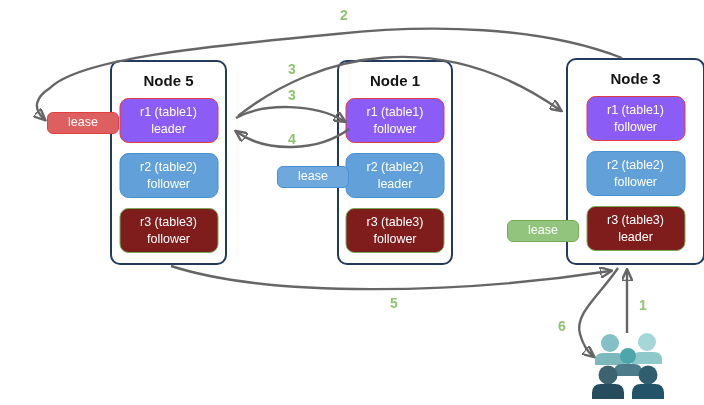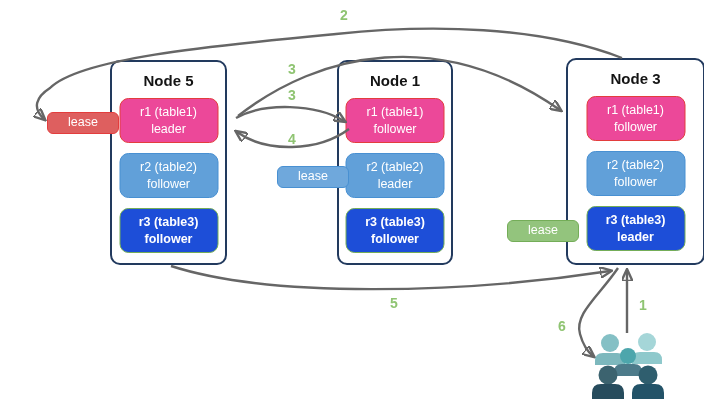--- a/index.html
+++ b/index.html
@@ -21,7 +21,7 @@
     display:flex;flex-direction:column;align-items:center;justify-content:center;
     border:1.5px solid transparent;
   }
-  .range.red{background:#ec4899;border-color:#e33d3d;}
+  .range.red{background:#8b5cf6;border-color:#e33d3d;}
   .range.blue{background:#61a0d9;border-color:#4890d2;}
   .range.green{background:#1d4ed8;border-color:#74ad58;font-weight:bold;}
   .r1{top:36px;} .r2{top:91px;} .r3{top:146px;}

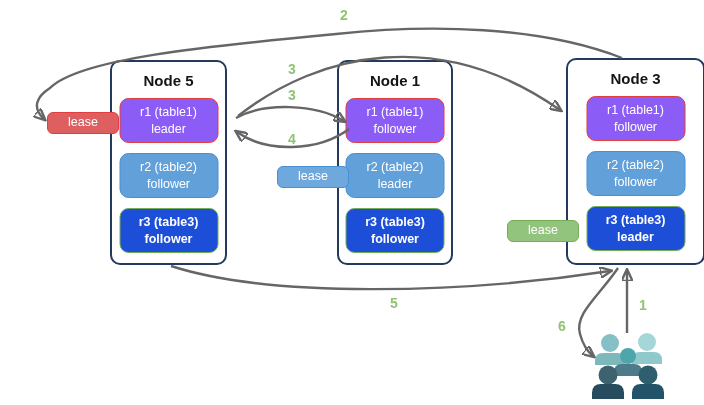--- a/index.html
+++ b/index.html
@@ -23,7 +23,7 @@
   }
   .range.red{background:#8b5cf6;border-color:#e33d3d;}
   .range.blue{background:#61a0d9;border-color:#4890d2;}
-  .range.green{background:#1d4ed8;border-color:#74ad58;font-weight:bold;}
+  .range.green{background:#7f1d1d;border-color:#74ad58;}
   .r1{top:36px;} .r2{top:91px;} .r3{top:146px;}
   .lease{
     position:absolute;width:72px;height:22px;box-sizing:border-box;border-radius:6px;

